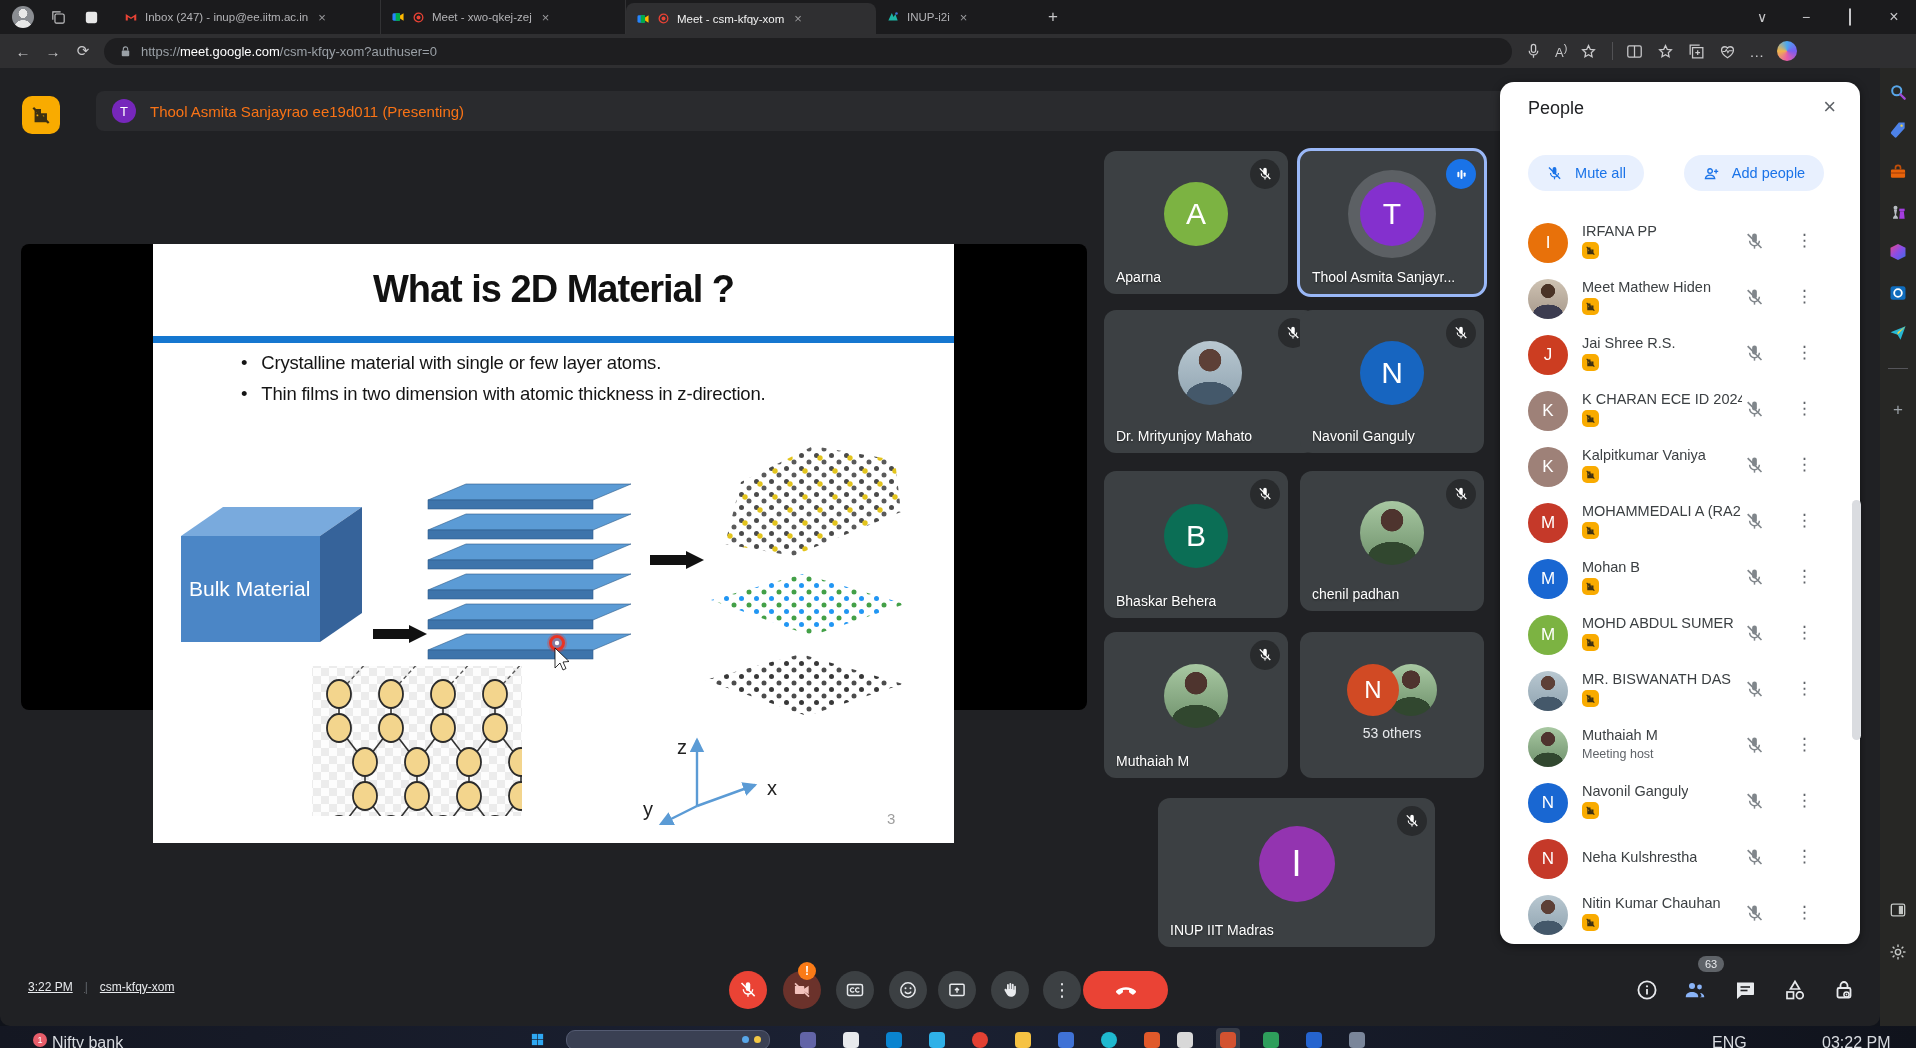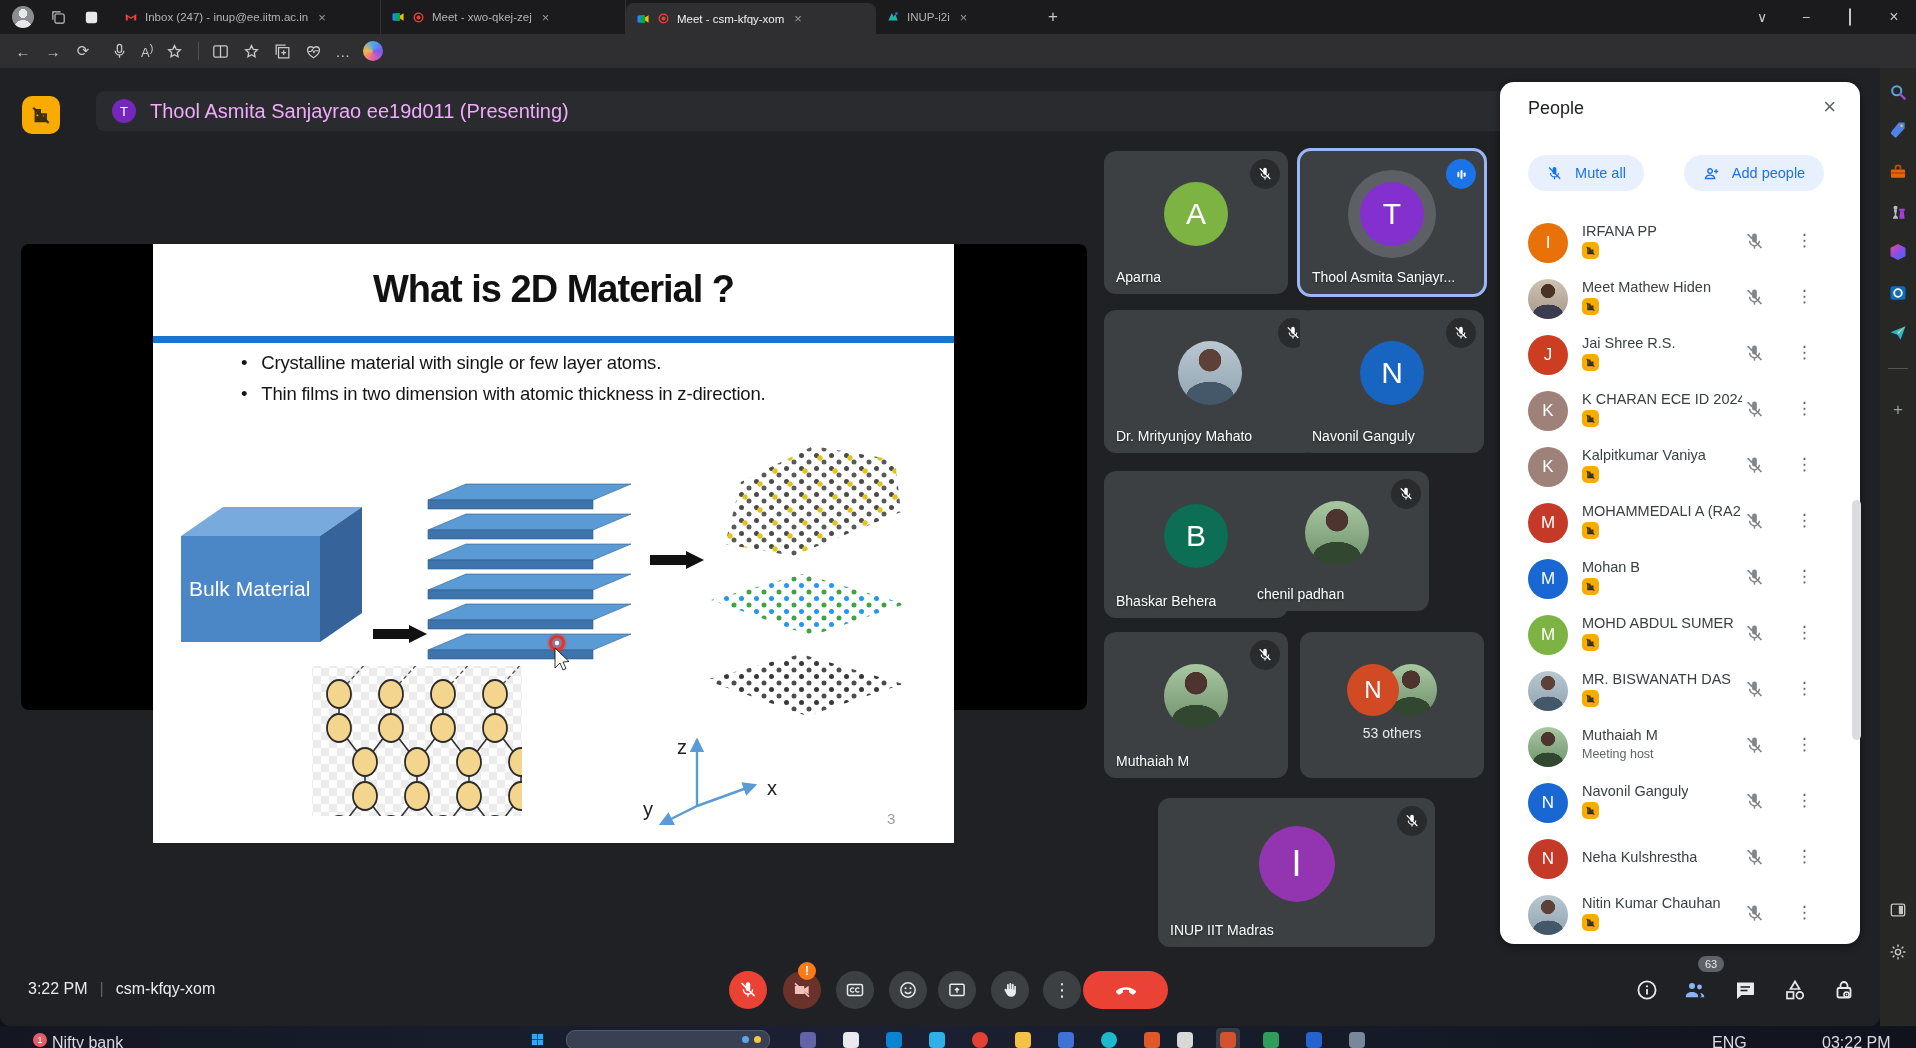--- a/index.html
+++ b/index.html
@@ -286,6 +286,12 @@
     <div class="navg" style="margin-left:8px">←</div>
     <div class="navg">→</div>
     <div class="navg">⟳</div>
+    <div class="urlpill">
+      <svg class="ic" width="15" height="15" style="color:#9aa0a6">
+          <use href="#i-lockurl"></use>
+        </svg>
+      <span class="urltxt"><span>https://</span><b>meet.google.com</b><span>/csm-kfqy-xom?authuser=0</span></span>
+    </div>
     <svg class="ic tbr" width="19" height="19">
         <use href="#i-mic"></use>
       </svg>

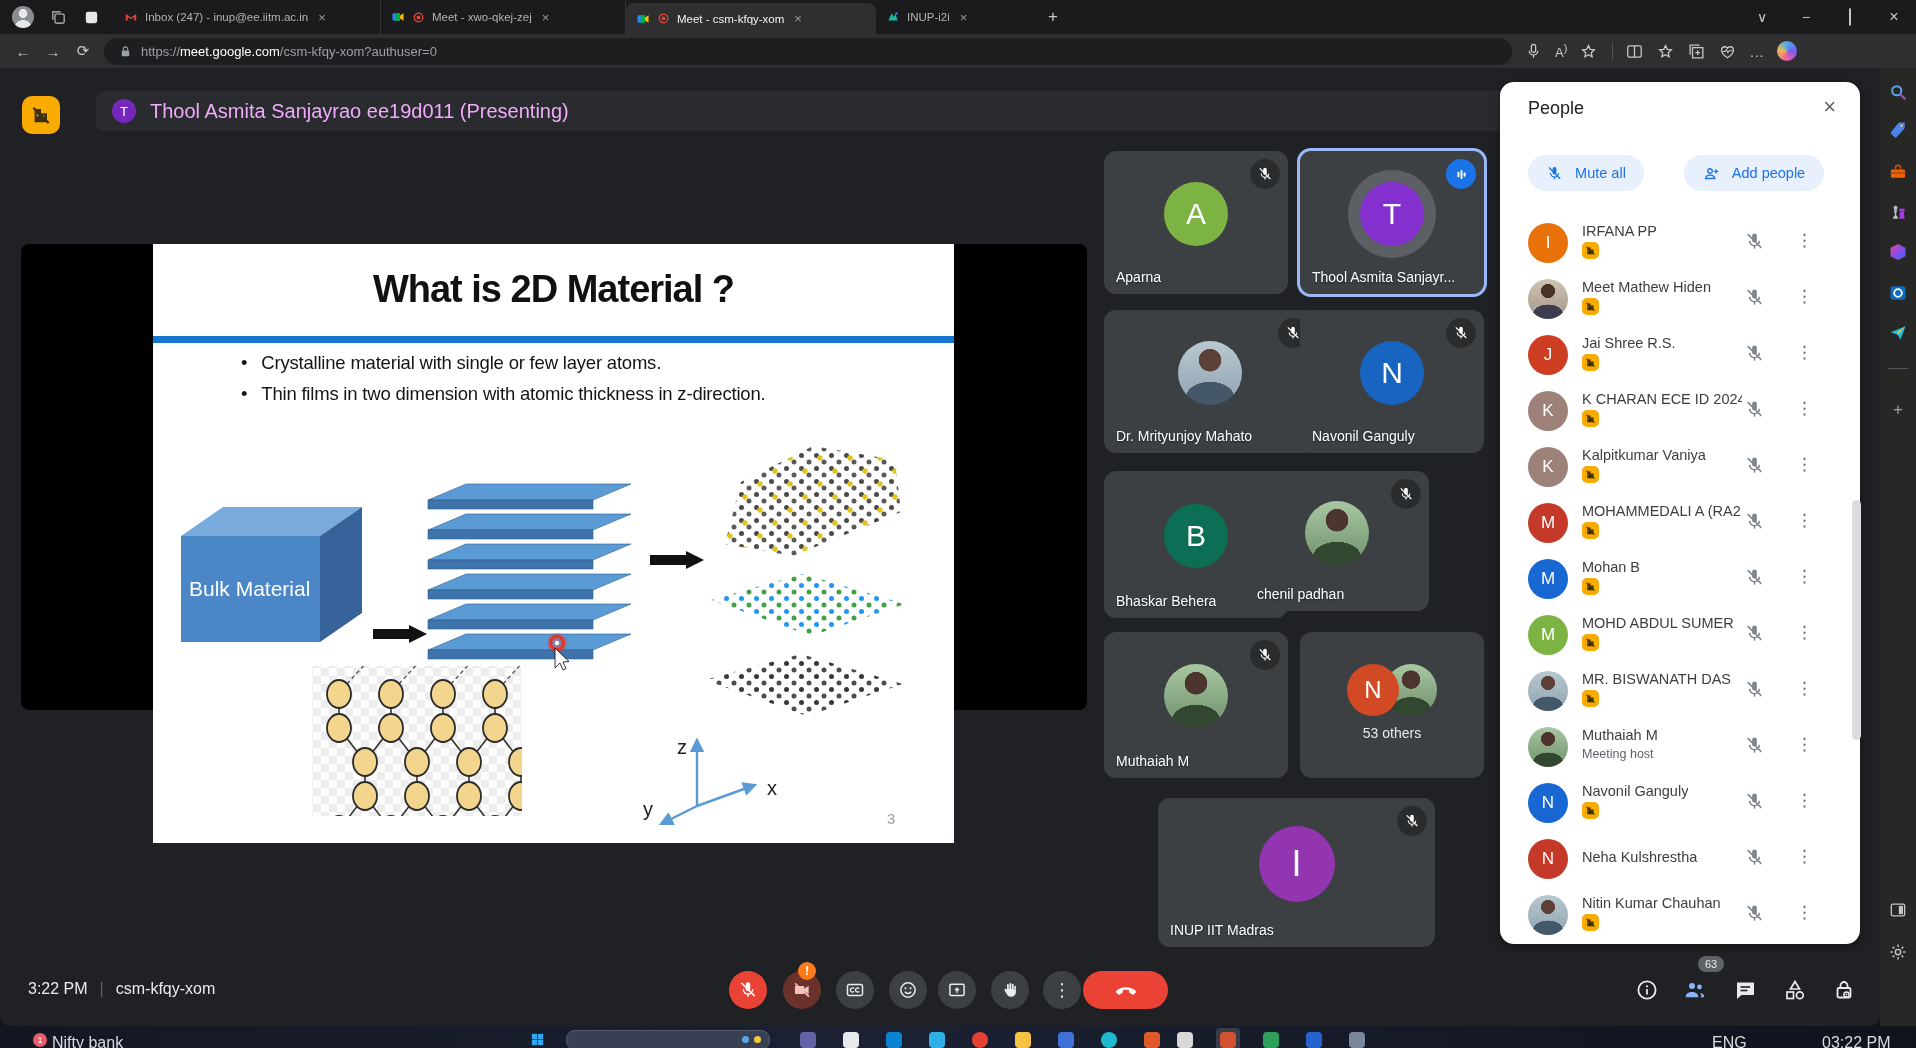--- a/index.html
+++ b/index.html
@@ -33,7 +33,7 @@
   .ybadge{position:absolute;left:22px;top:28px;width:38px;height:38px;border-radius:10px;background:#f9ab00;display:flex;align-items:center;justify-content:center;}
   .banner{position:absolute;left:96px;top:23px;width:1400px;height:40px;background:#2a2b2e;border-radius:8px;display:flex;align-items:center;padding-left:16px;gap:14px;}
   .bav{width:24px;height:24px;border-radius:50%;background:#7627bb;color:#fff;font-size:13px;display:flex;align-items:center;justify-content:center;}
-  .btxt{color:#f0abfc;font-size:20px;}
+  .btxt{color:#f97316;font-size:15px;}
   .stage{position:absolute;left:21px;top:176px;width:1066px;height:466px;background:#000;border-radius:8px;}
   .slide{position:absolute;left:132px;top:0;width:801px;height:599px;background:#fff;overflow:hidden;}
   .stitle{position:absolute;left:0;top:24px;width:100%;text-align:center;font-size:38px;font-weight:bold;color:#111;letter-spacing:-1px;}

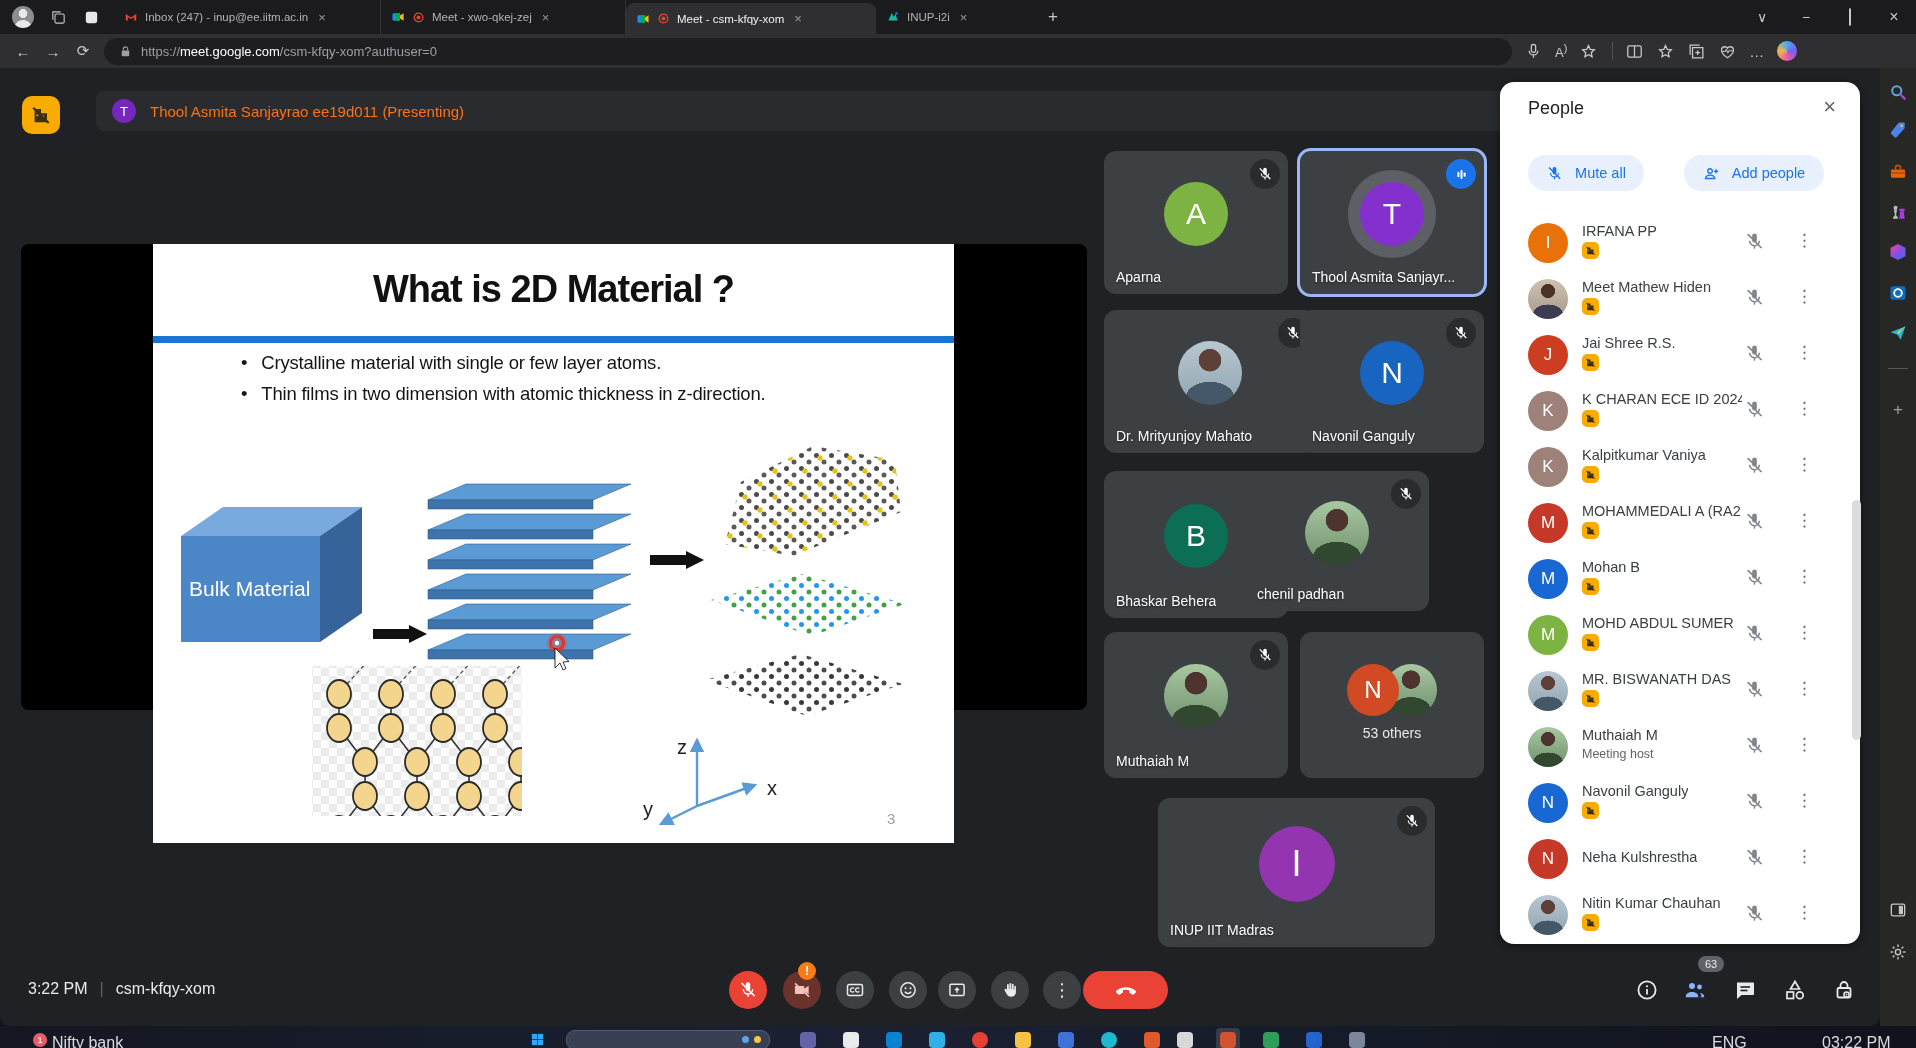--- a/index.html
+++ b/index.html
@@ -539,7 +539,7 @@
       <div class="tav" style="background:#0b6e55">B</div>
       <div class="tname">Bhaskar Behera</div>
     </div>
-    <div class="tile" style="left:1245px;top:403px;width:184px;height:140px">
+    <div class="tile" style="left:1300px;top:403px;width:184px;height:140px">
       <div class="tmic">
           <svg class="ic" width="16" height="16">
             <use href="#i-micoff"></use>

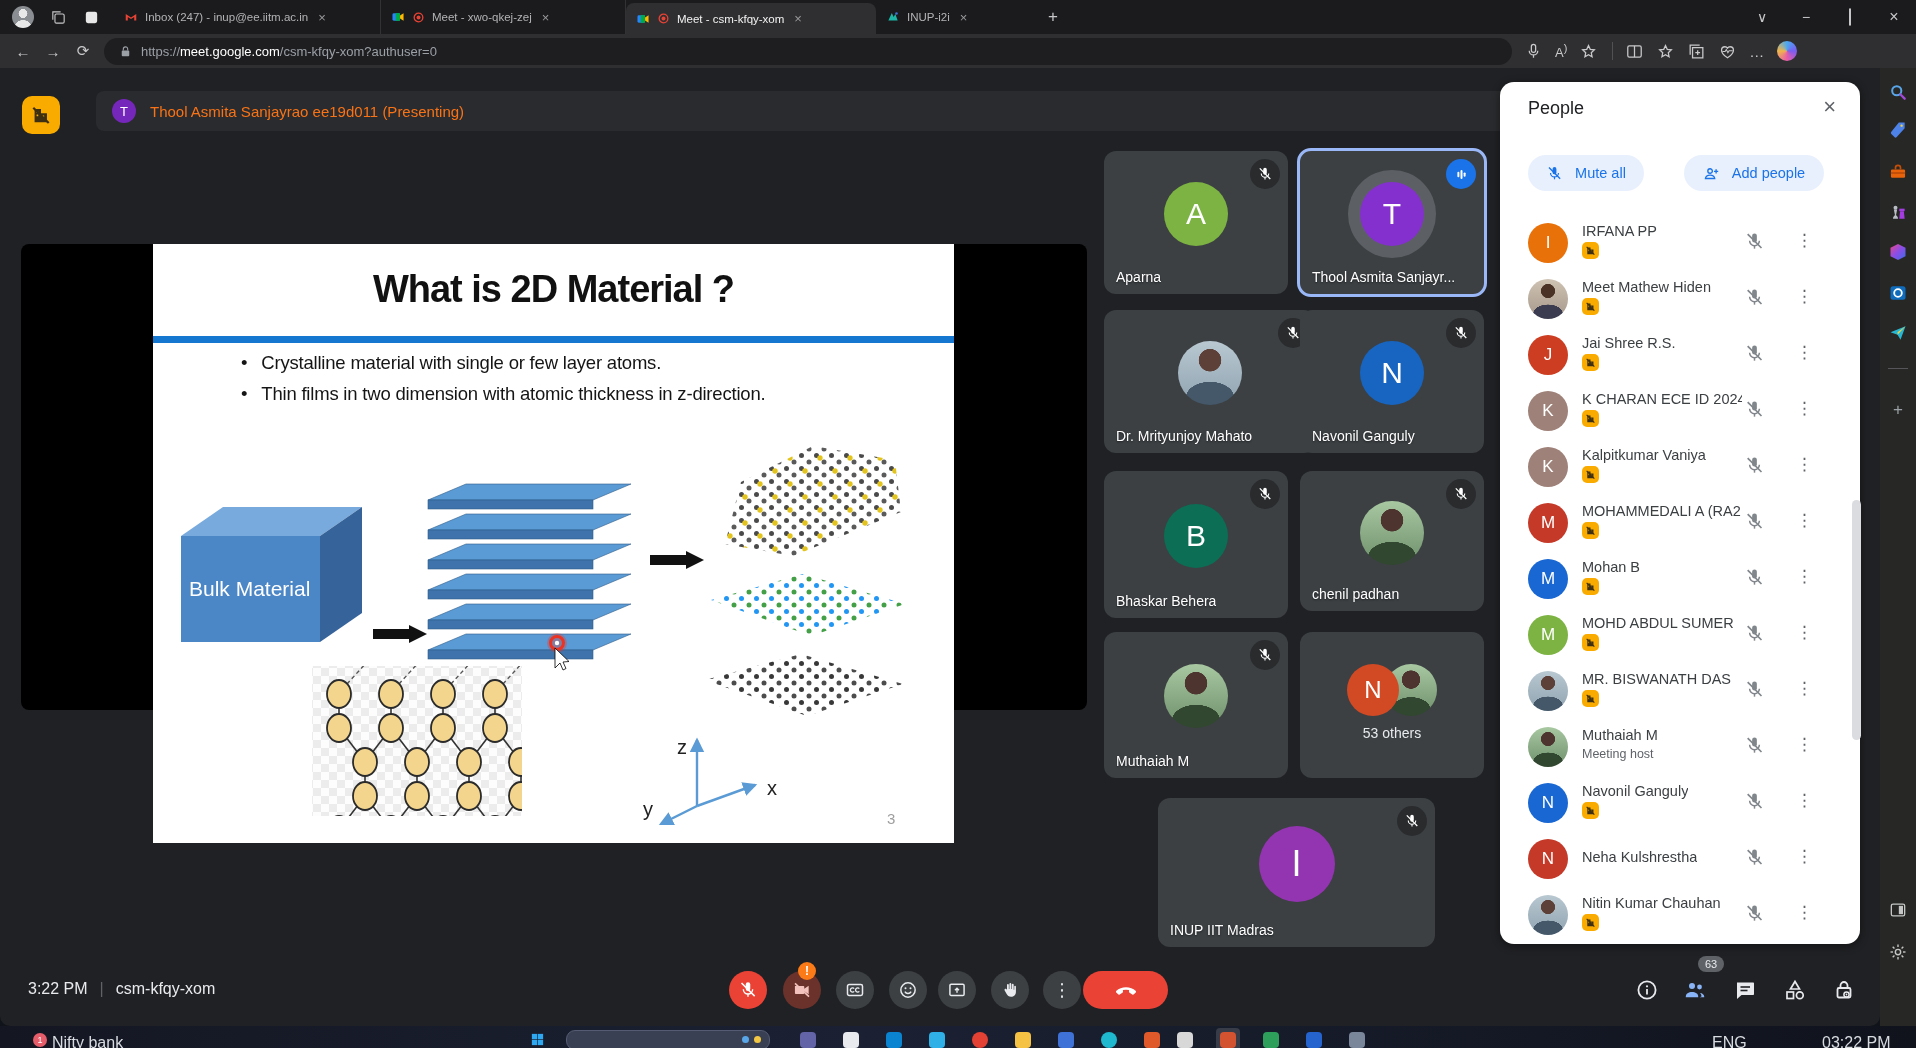--- a/index.html
+++ b/index.html
@@ -65,7 +65,7 @@
   .pdots{position:absolute;left:296px;top:15px;color:#5f6368;font-size:17px;}
   .pscroll{position:absolute;left:352px;top:418px;width:9px;height:240px;border-radius:5px;background:#dadce0;}
   
-  .btime{position:absolute;left:28px;top:912px;color:#e8eaed;font-size:16px;display:flex;gap:12px;}
+  .btime{position:absolute;left:28px;top:912px;color:#e8eaed;font-size:12px;display:flex;gap:12px;text-decoration:underline;}
   .btime .sep{color:#5f6368;}
   .cbtn{position:absolute;top:903px;width:38px;height:38px;border-radius:50%;background:#3c4043;color:#e8eaed;display:flex;align-items:center;justify-content:center;}
   .cbtn.red{background:#ea4335;color:#fff;}

